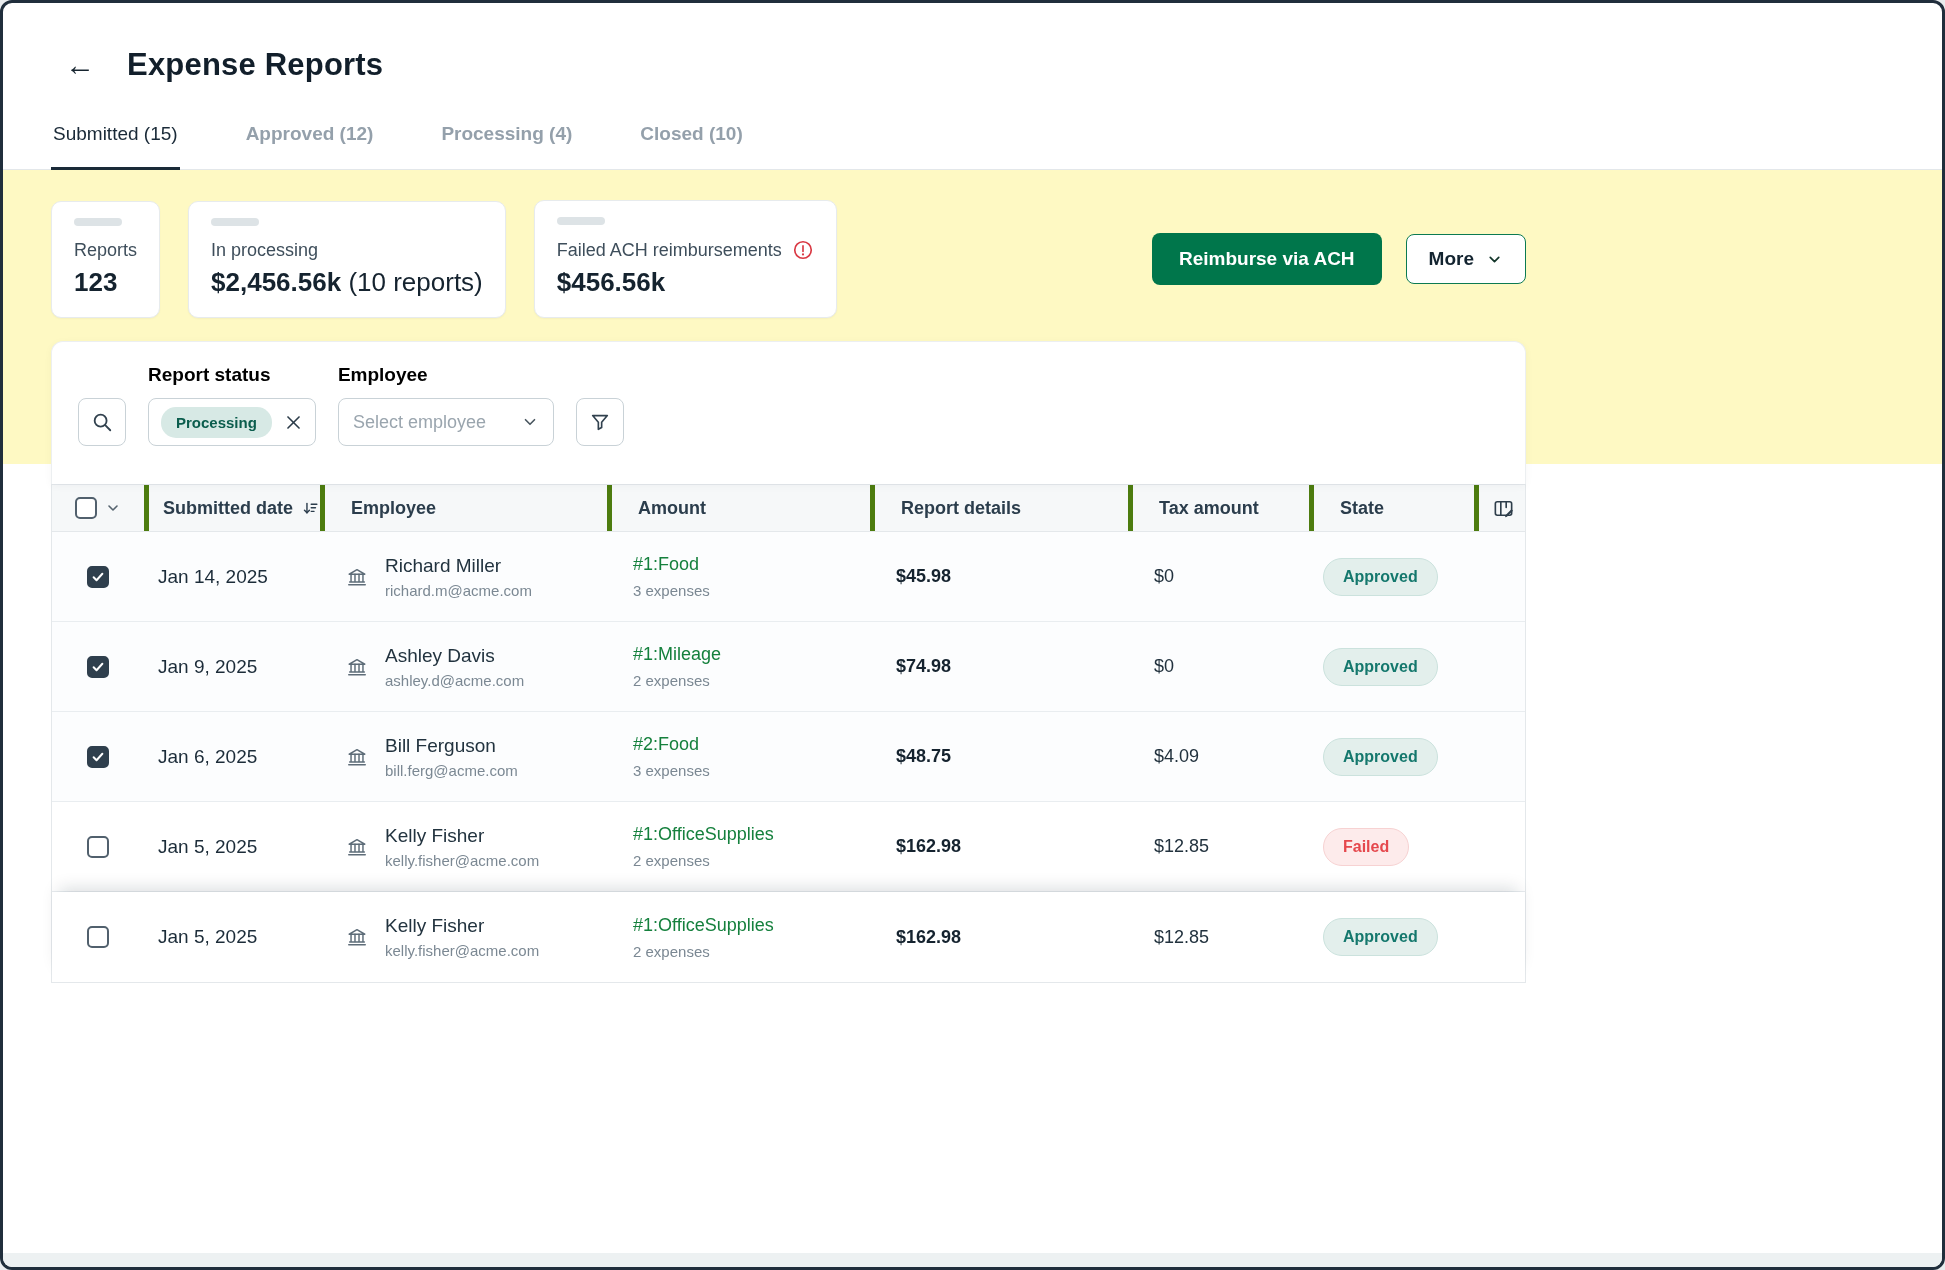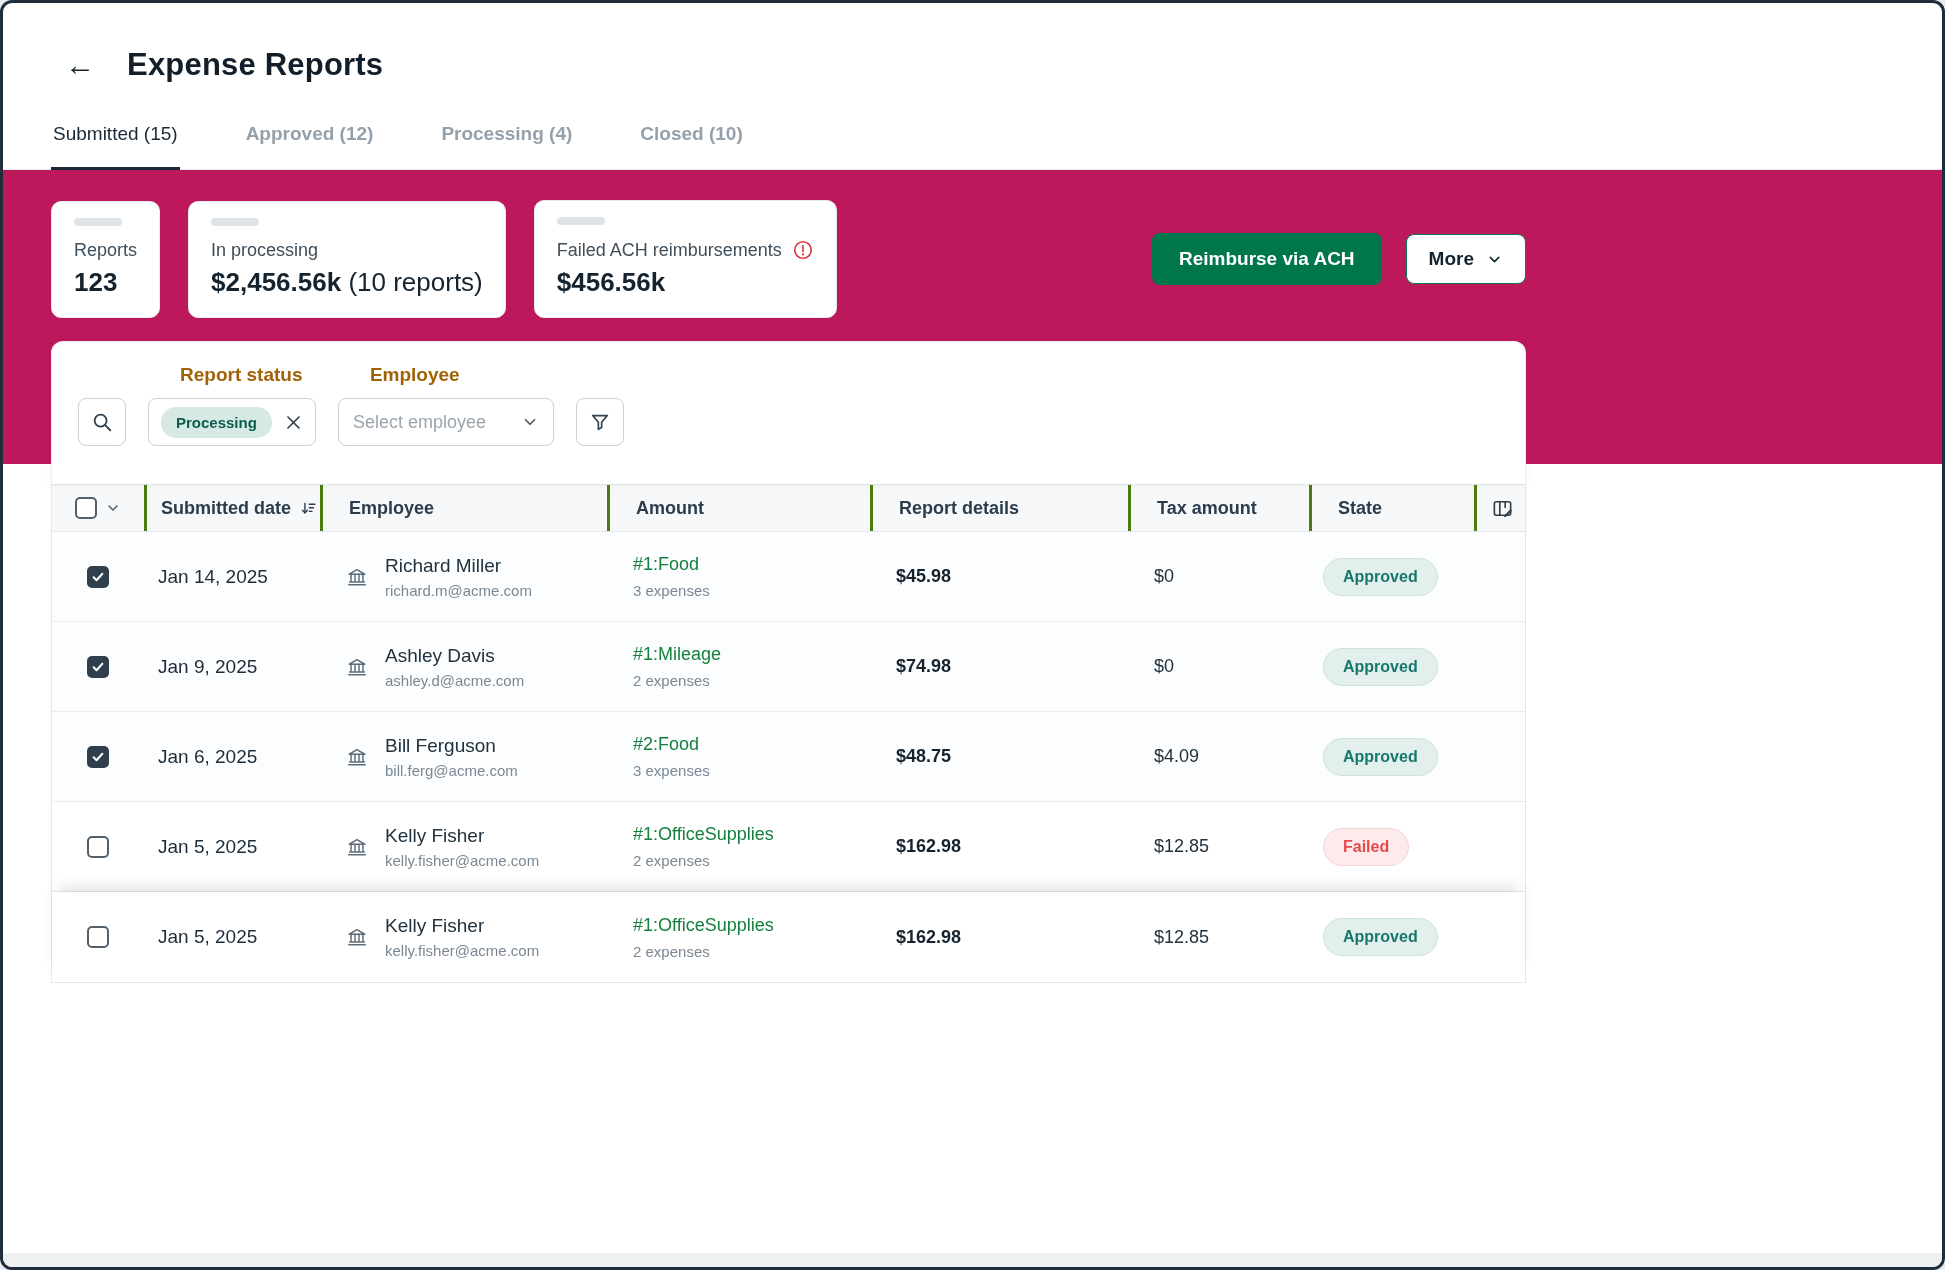--- a/index.html
+++ b/index.html
@@ -21,7 +21,7 @@
   .tab.active::after { content: ""; position: absolute; left: 0; right: 0; bottom: -1px; height: 3px; background: #1a2a38; }
 
   
-  .band { background: #be185d; height: 294px; }
+  .band { background: #fef9c3; height: 294px; }
   .band-inner { width: 1475px; margin-left: 48px; padding-top: 30px; display: flex; align-items: center; gap: 28px; }
   .card { background: #fff; border: 1px solid #e7ebed; border-radius: 10px; padding: 16px 22px 20px; box-shadow: 0 1px 2px rgba(20,35,50,.04); }
   .card-bar { width: 48px; height: 8px; border-radius: 4px; background: #dde3e6; margin-bottom: 14px; }

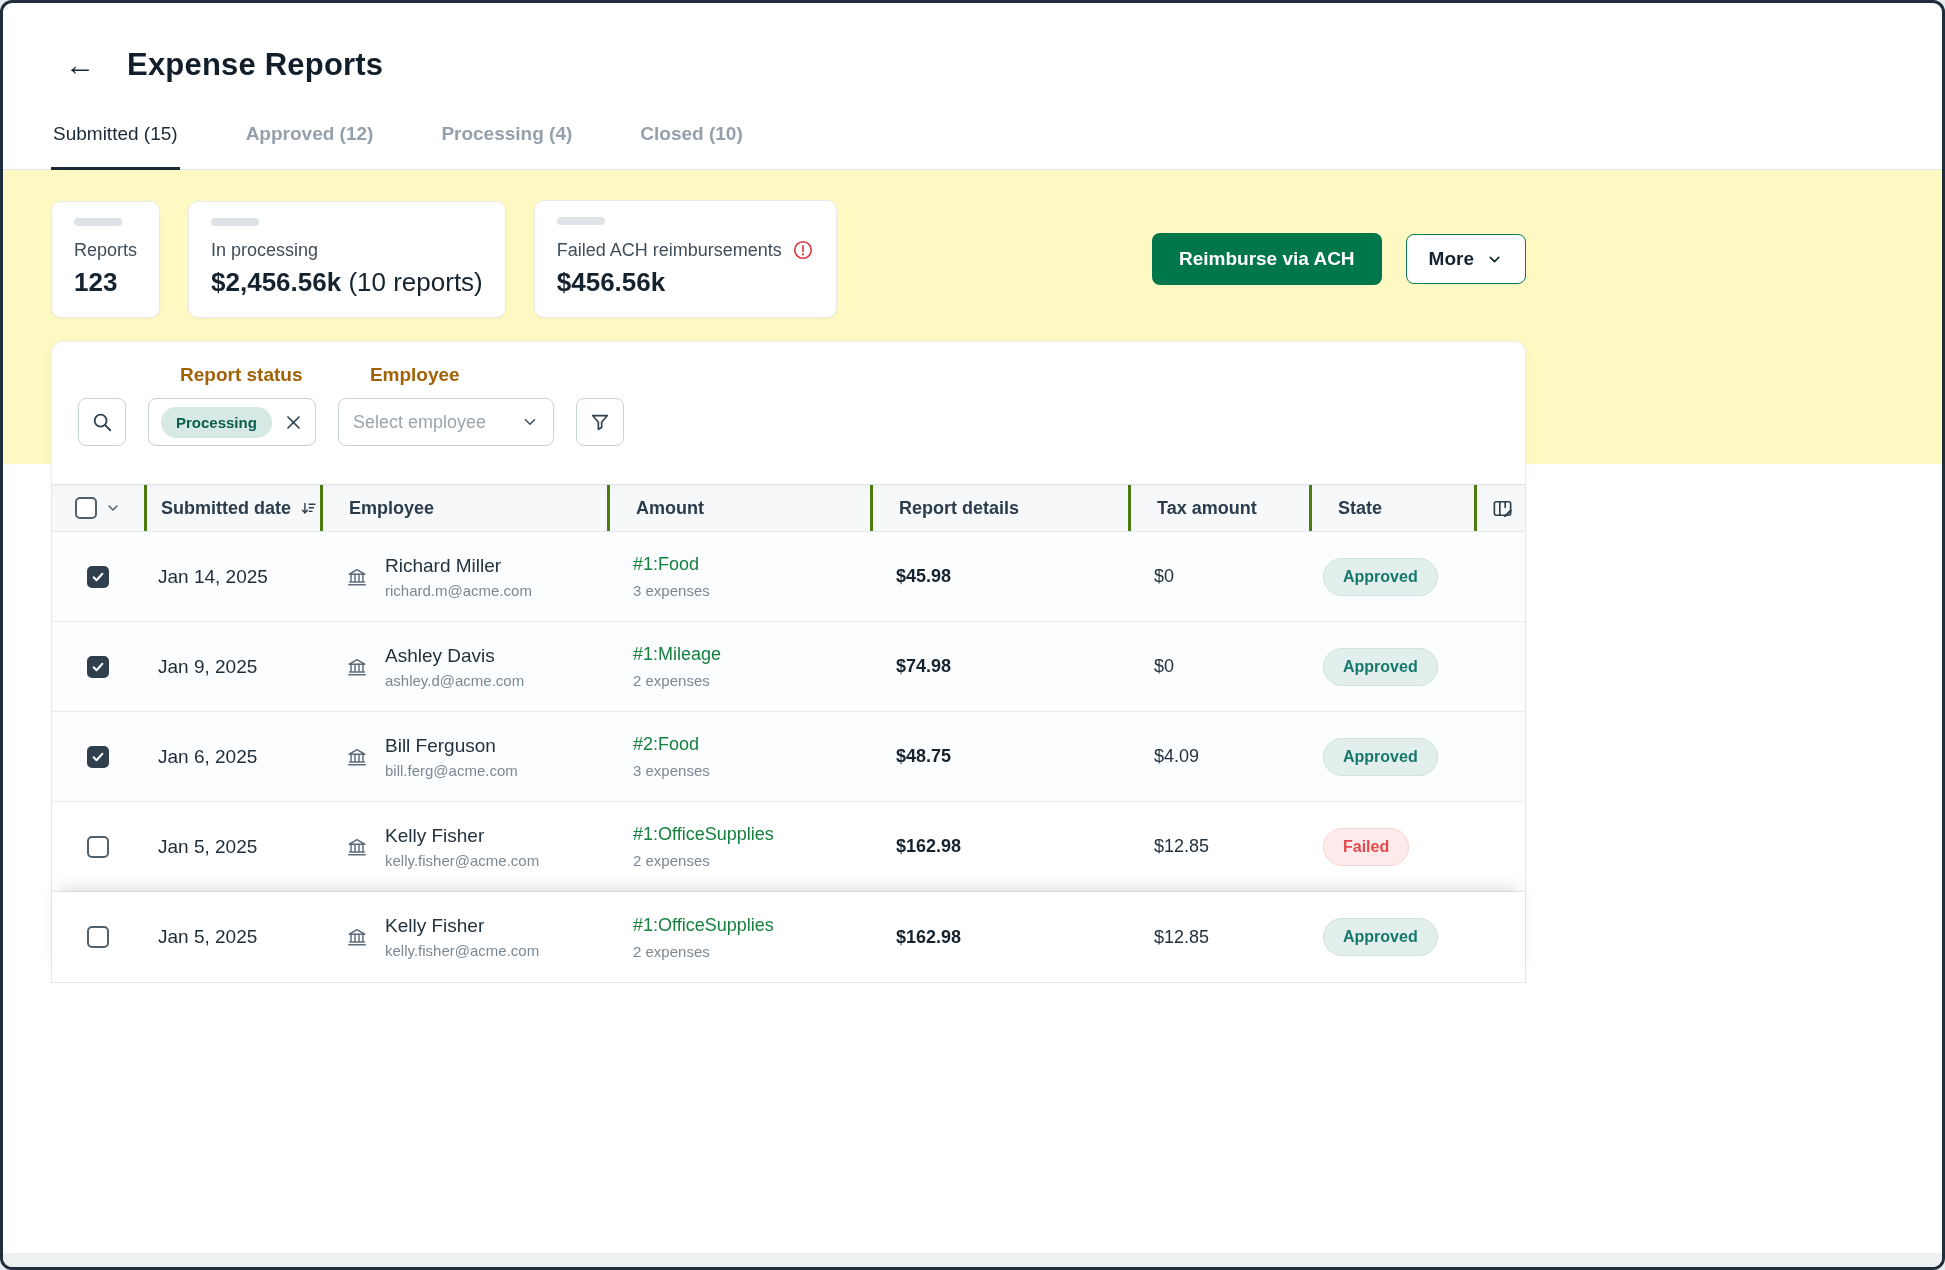--- a/index.html
+++ b/index.html
@@ -40,7 +40,7 @@
   .filter-row { display: flex; align-items: flex-end; gap: 22px; }
   .icon-btn { width: 48px; height: 48px; border: 1px solid #c9d2d7; border-radius: 8px; background: #fff;
     display: flex; align-items: center; justify-content: center; cursor: pointer; flex: 0 0 auto; }
-  .flabel { font-size: 19px; font-weight: 700; color: #a16207; margin-bottom: 12px; line-height: 22px; margin-left: 32px; }
+  .flabel { font-size: 19px; font-weight: 700; color: #000000; margin-bottom: 12px; line-height: 22px; }
   .chip-box { height: 48px; border: 1px solid #c9d2d7; border-radius: 8px; display: flex; align-items: center; gap: 12px; padding: 0 12px; background: #fff; }
   .chip { background: #d7e9e5; color: #0b5d4d; font-size: 15px; font-weight: 700; padding: 7px 15px; border-radius: 15px; cursor: pointer; white-space: nowrap; }
   .chip-x { display: flex; align-items: center; cursor: pointer; }

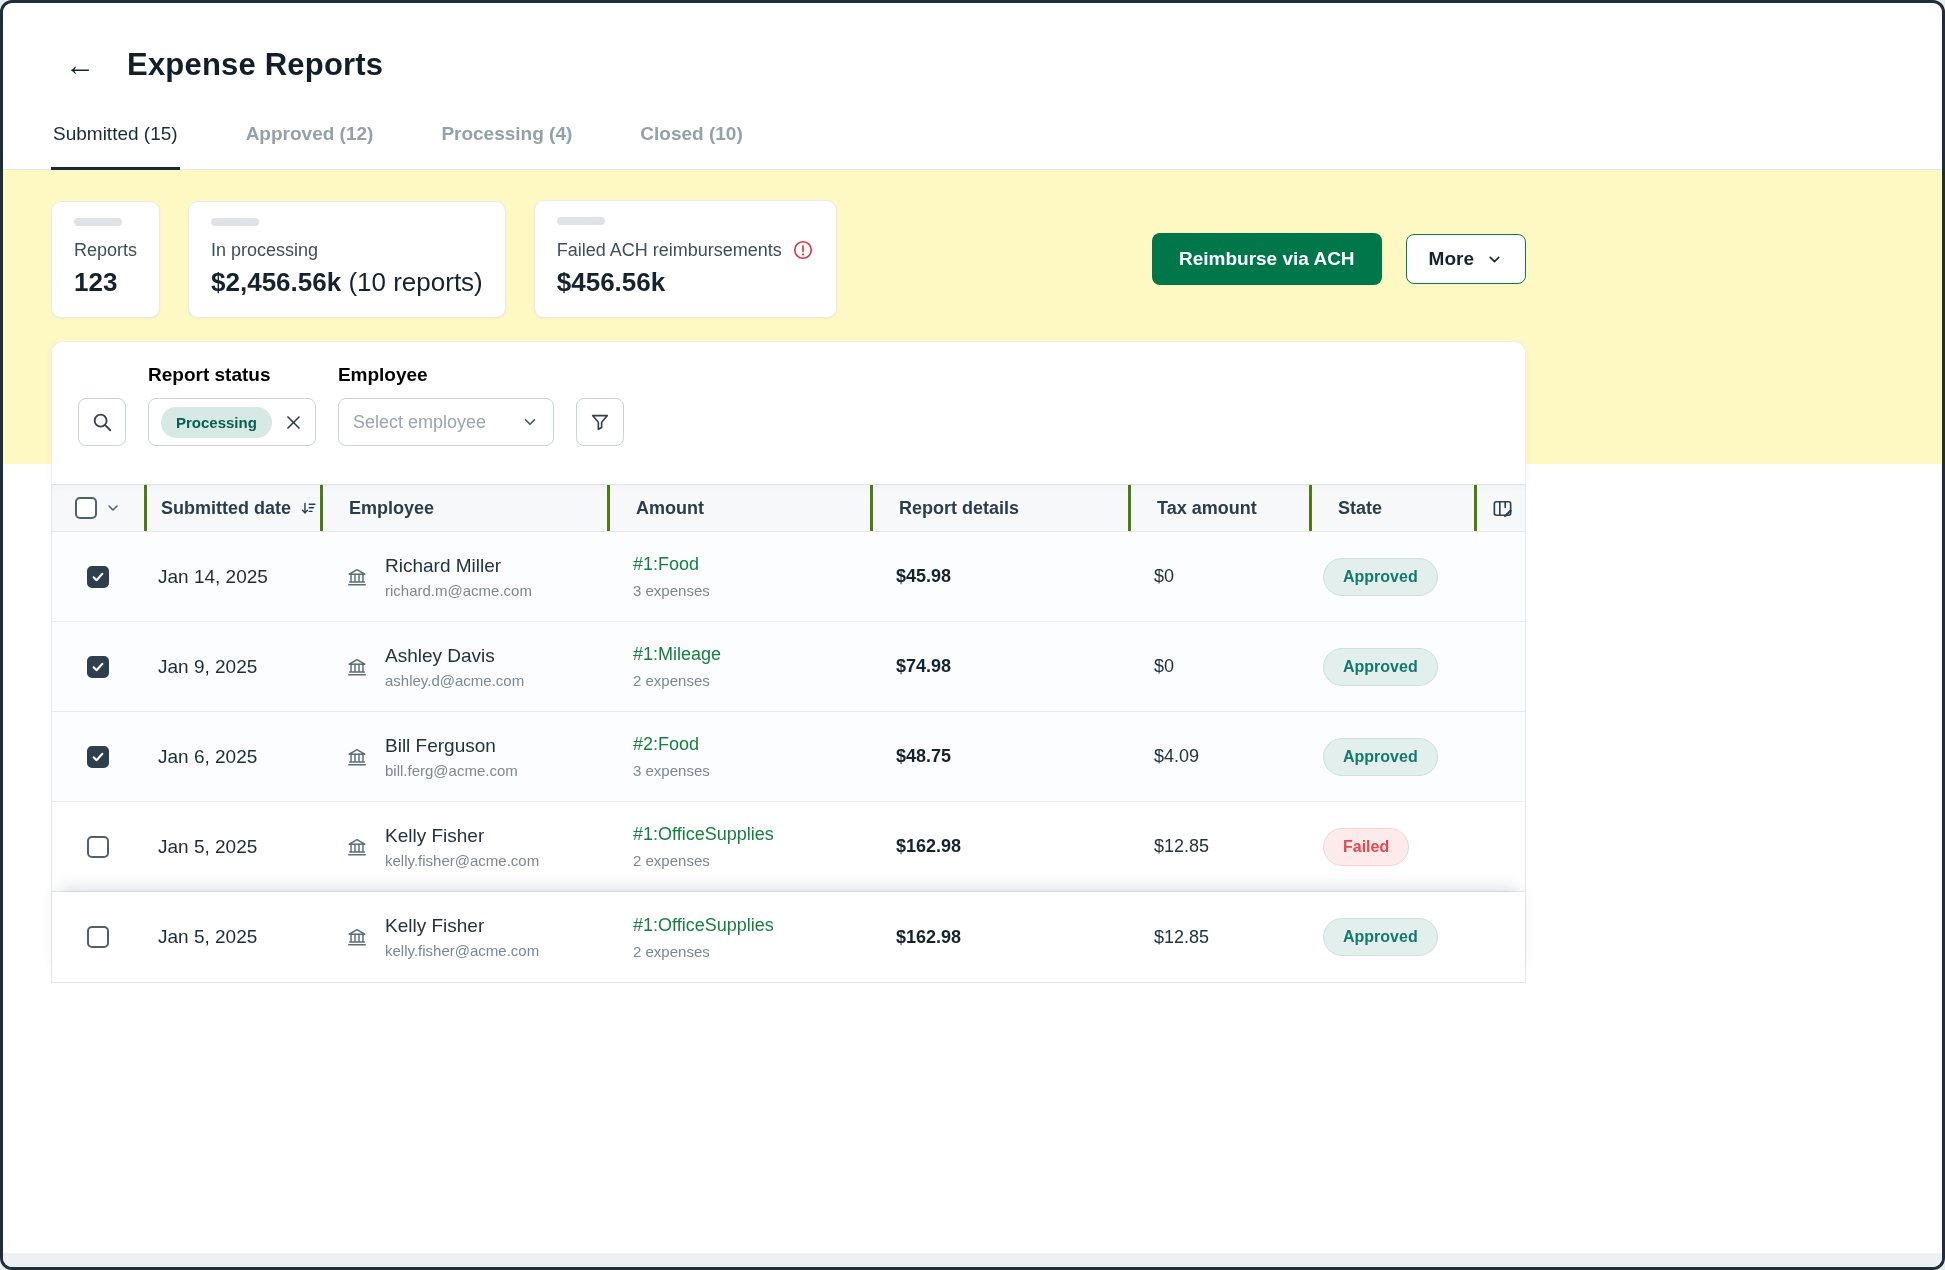--- a/index.html
+++ b/index.html
@@ -51,7 +51,7 @@
   .table { width: 1475px; margin-left: 48px; border: 1px solid #e4e8eb; background: #fff; }
   .grid-cols { display: grid; grid-template-columns: 92px 176px 287px 263px 258px 181px 165px 53px; }
   .thead { background: #f6f8f9; border-bottom: 1px solid #e4e8eb; height: 47px; align-items: stretch; }
-  .th { font-size: 18px; font-weight: 700; color: #2b3d4c; display: flex; align-items: center; gap: 9px; border-left: 3px solid #4d7c0f; padding: 0 0 0 14px; }
+  .th { font-size: 18px; font-weight: 700; color: #2b3d4c; display: flex; align-items: center; gap: 9px; border-left: 5px solid #4d7c0f; padding: 0 0 0 14px; }
   .th.first { border-left: none; justify-content: center; padding: 0; gap: 8px; }
   .th.pad26 { padding-left: 26px; }
   .th.icon-th { justify-content: center; padding: 0; cursor: pointer; }

